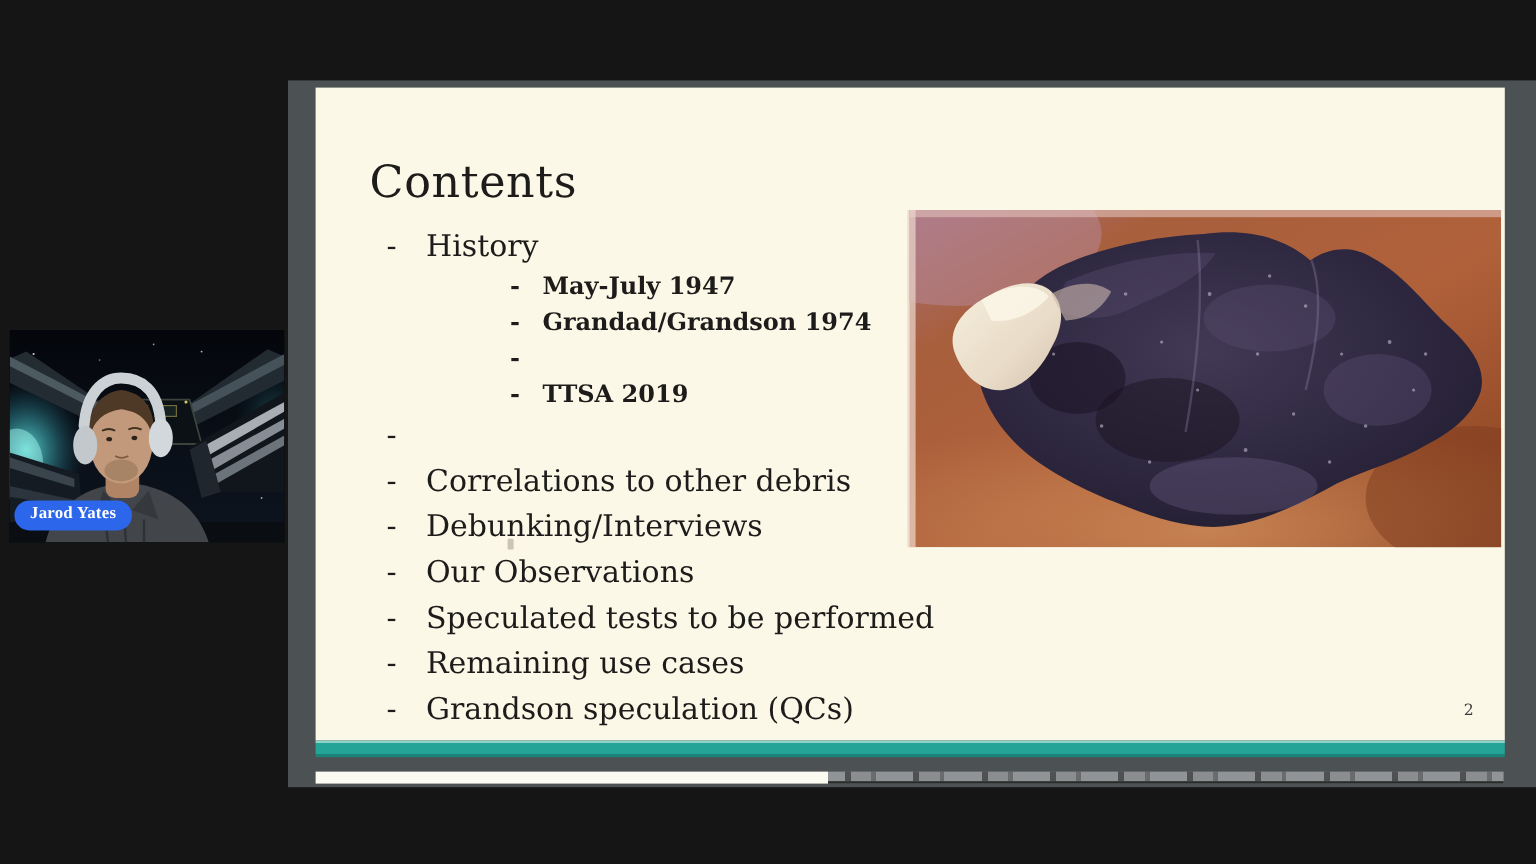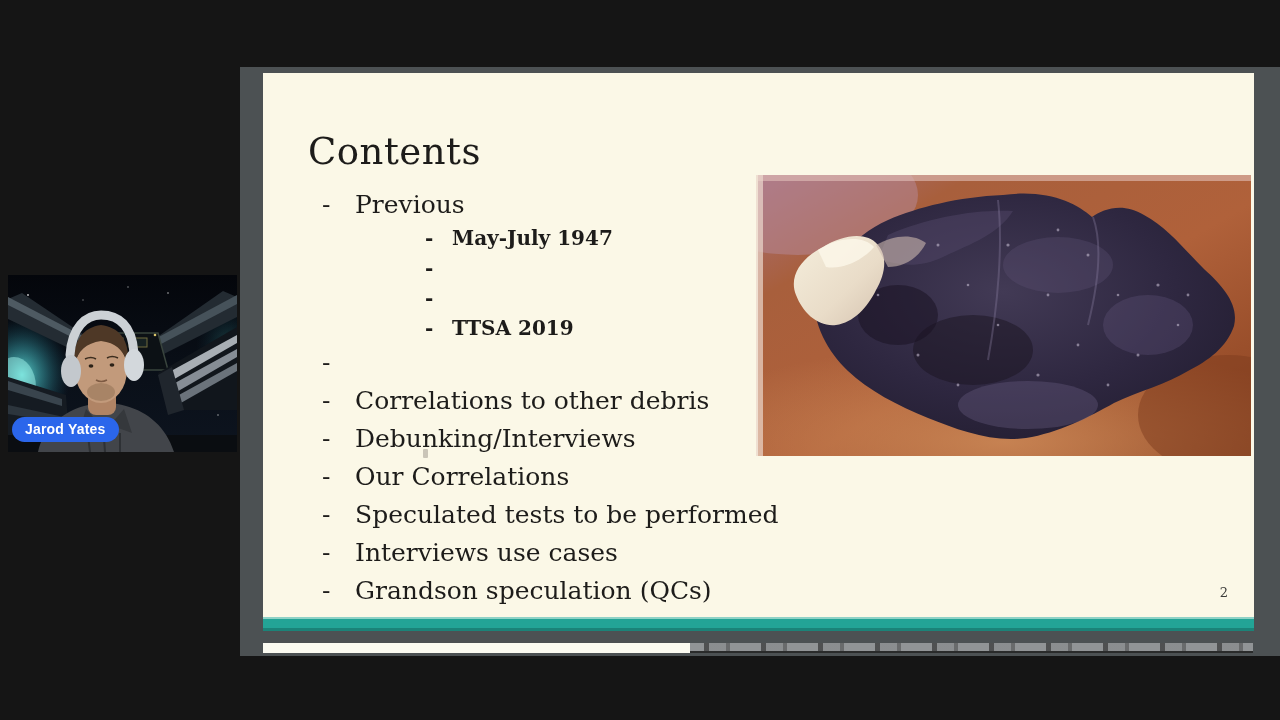--- a/index.html
+++ b/index.html
@@ -44,7 +44,7 @@
       <ul class="toc">
         <li class="l1">
             <span class="dash">-</span>
-            <span>Previous</span>
+            <span>History</span>
           </li>
         <li class="l2">
             <span class="dash">-</span>

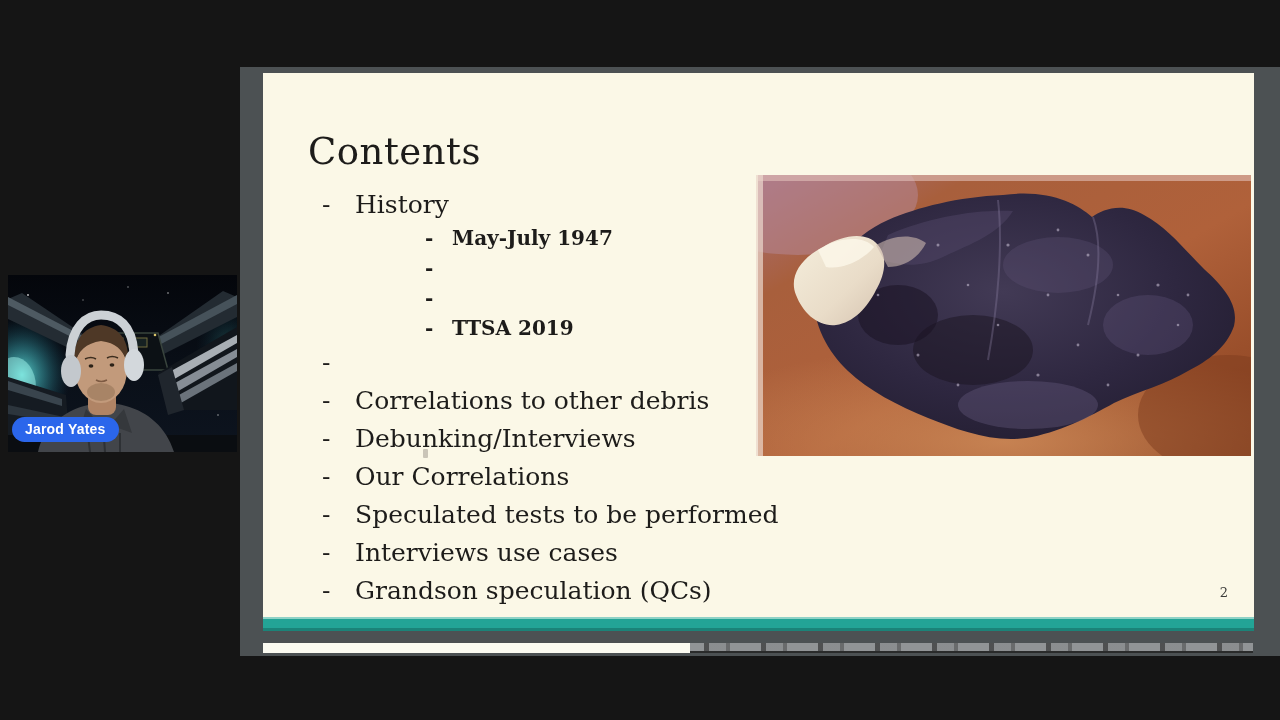--- a/index.html
+++ b/index.html
@@ -52,6 +52,7 @@
           </li>
         <li class="l2">
             <span class="dash">-</span>
+            <span>Grandad/Grandson 1974</span>
           </li>
         <li class="l2">
             <span class="dash">-</span>

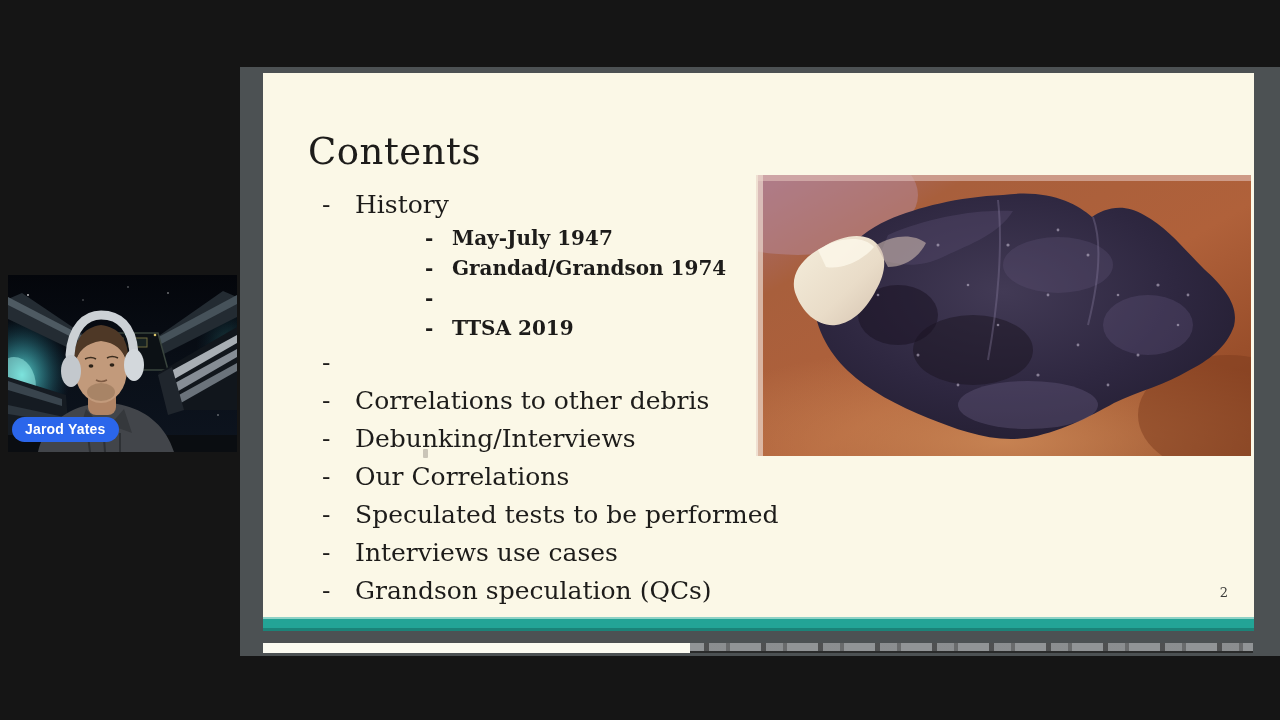--- a/index.html
+++ b/index.html
@@ -29,7 +29,7 @@
   
   .webcam{position:absolute;left:8px;top:275px;width:229px;height:177px;background:#070a10;overflow:hidden;}
   .webcam svg{display:block;}
-  .name-tag{position:absolute;left:4px;bottom:10px;background:#2b66eb;color:#ffffff;font-family:Liberation Sans, sans-serif;font-size:14px;font-weight:bold;padding:4px 13px 5px 13px;border-radius:15px;letter-spacing:.2px;}
+  .name-tag{position:absolute;left:4px;bottom:10px;background:#2b66eb;color:#ffffff;font-family:Liberation Serif, serif;font-size:14px;font-weight:bold;padding:4px 13px 5px 13px;border-radius:15px;letter-spacing:.2px;}
 </style>
 </head>
 <body>

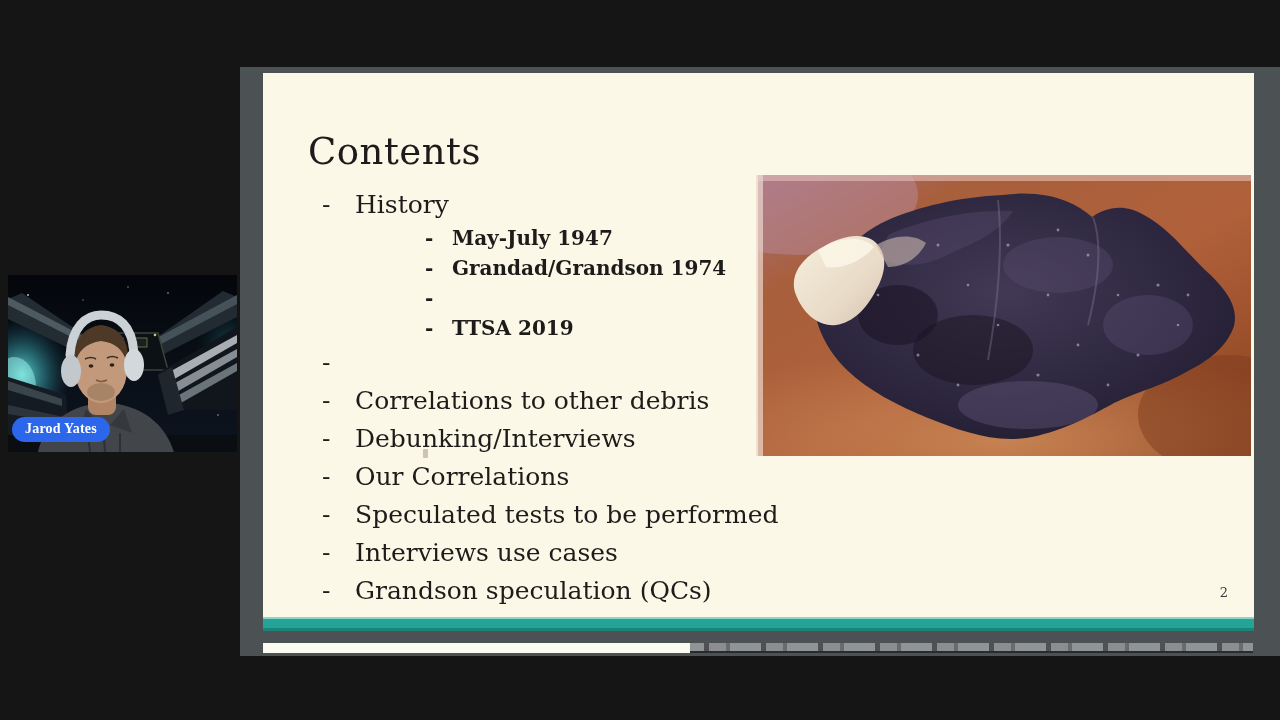--- a/index.html
+++ b/index.html
@@ -74,7 +74,7 @@
           </li>
         <li class="l1">
             <span class="dash">-</span>
-            <span>Our Correlations</span>
+            <span>Our Observations</span>
           </li>
         <li class="l1">
             <span class="dash">-</span>

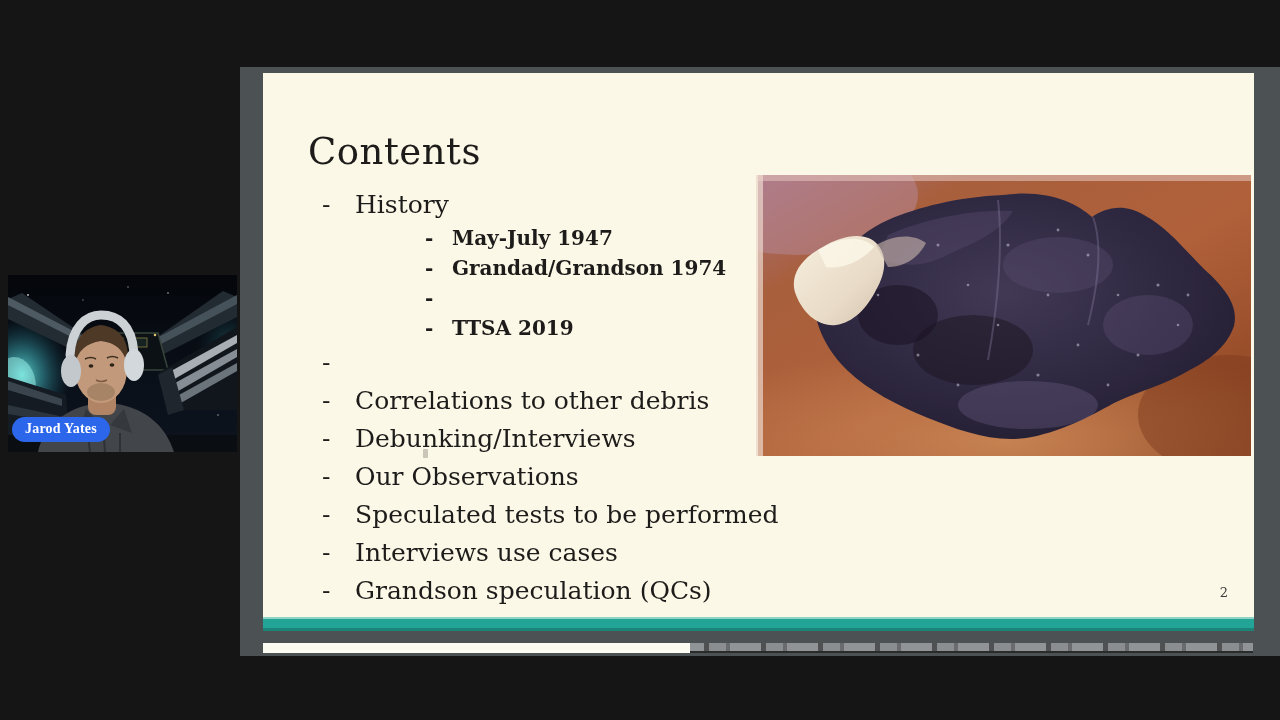--- a/index.html
+++ b/index.html
@@ -82,7 +82,7 @@
           </li>
         <li class="l1">
             <span class="dash">-</span>
-            <span>Interviews use cases</span>
+            <span>Remaining use cases</span>
           </li>
         <li class="l1">
             <span class="dash">-</span>

